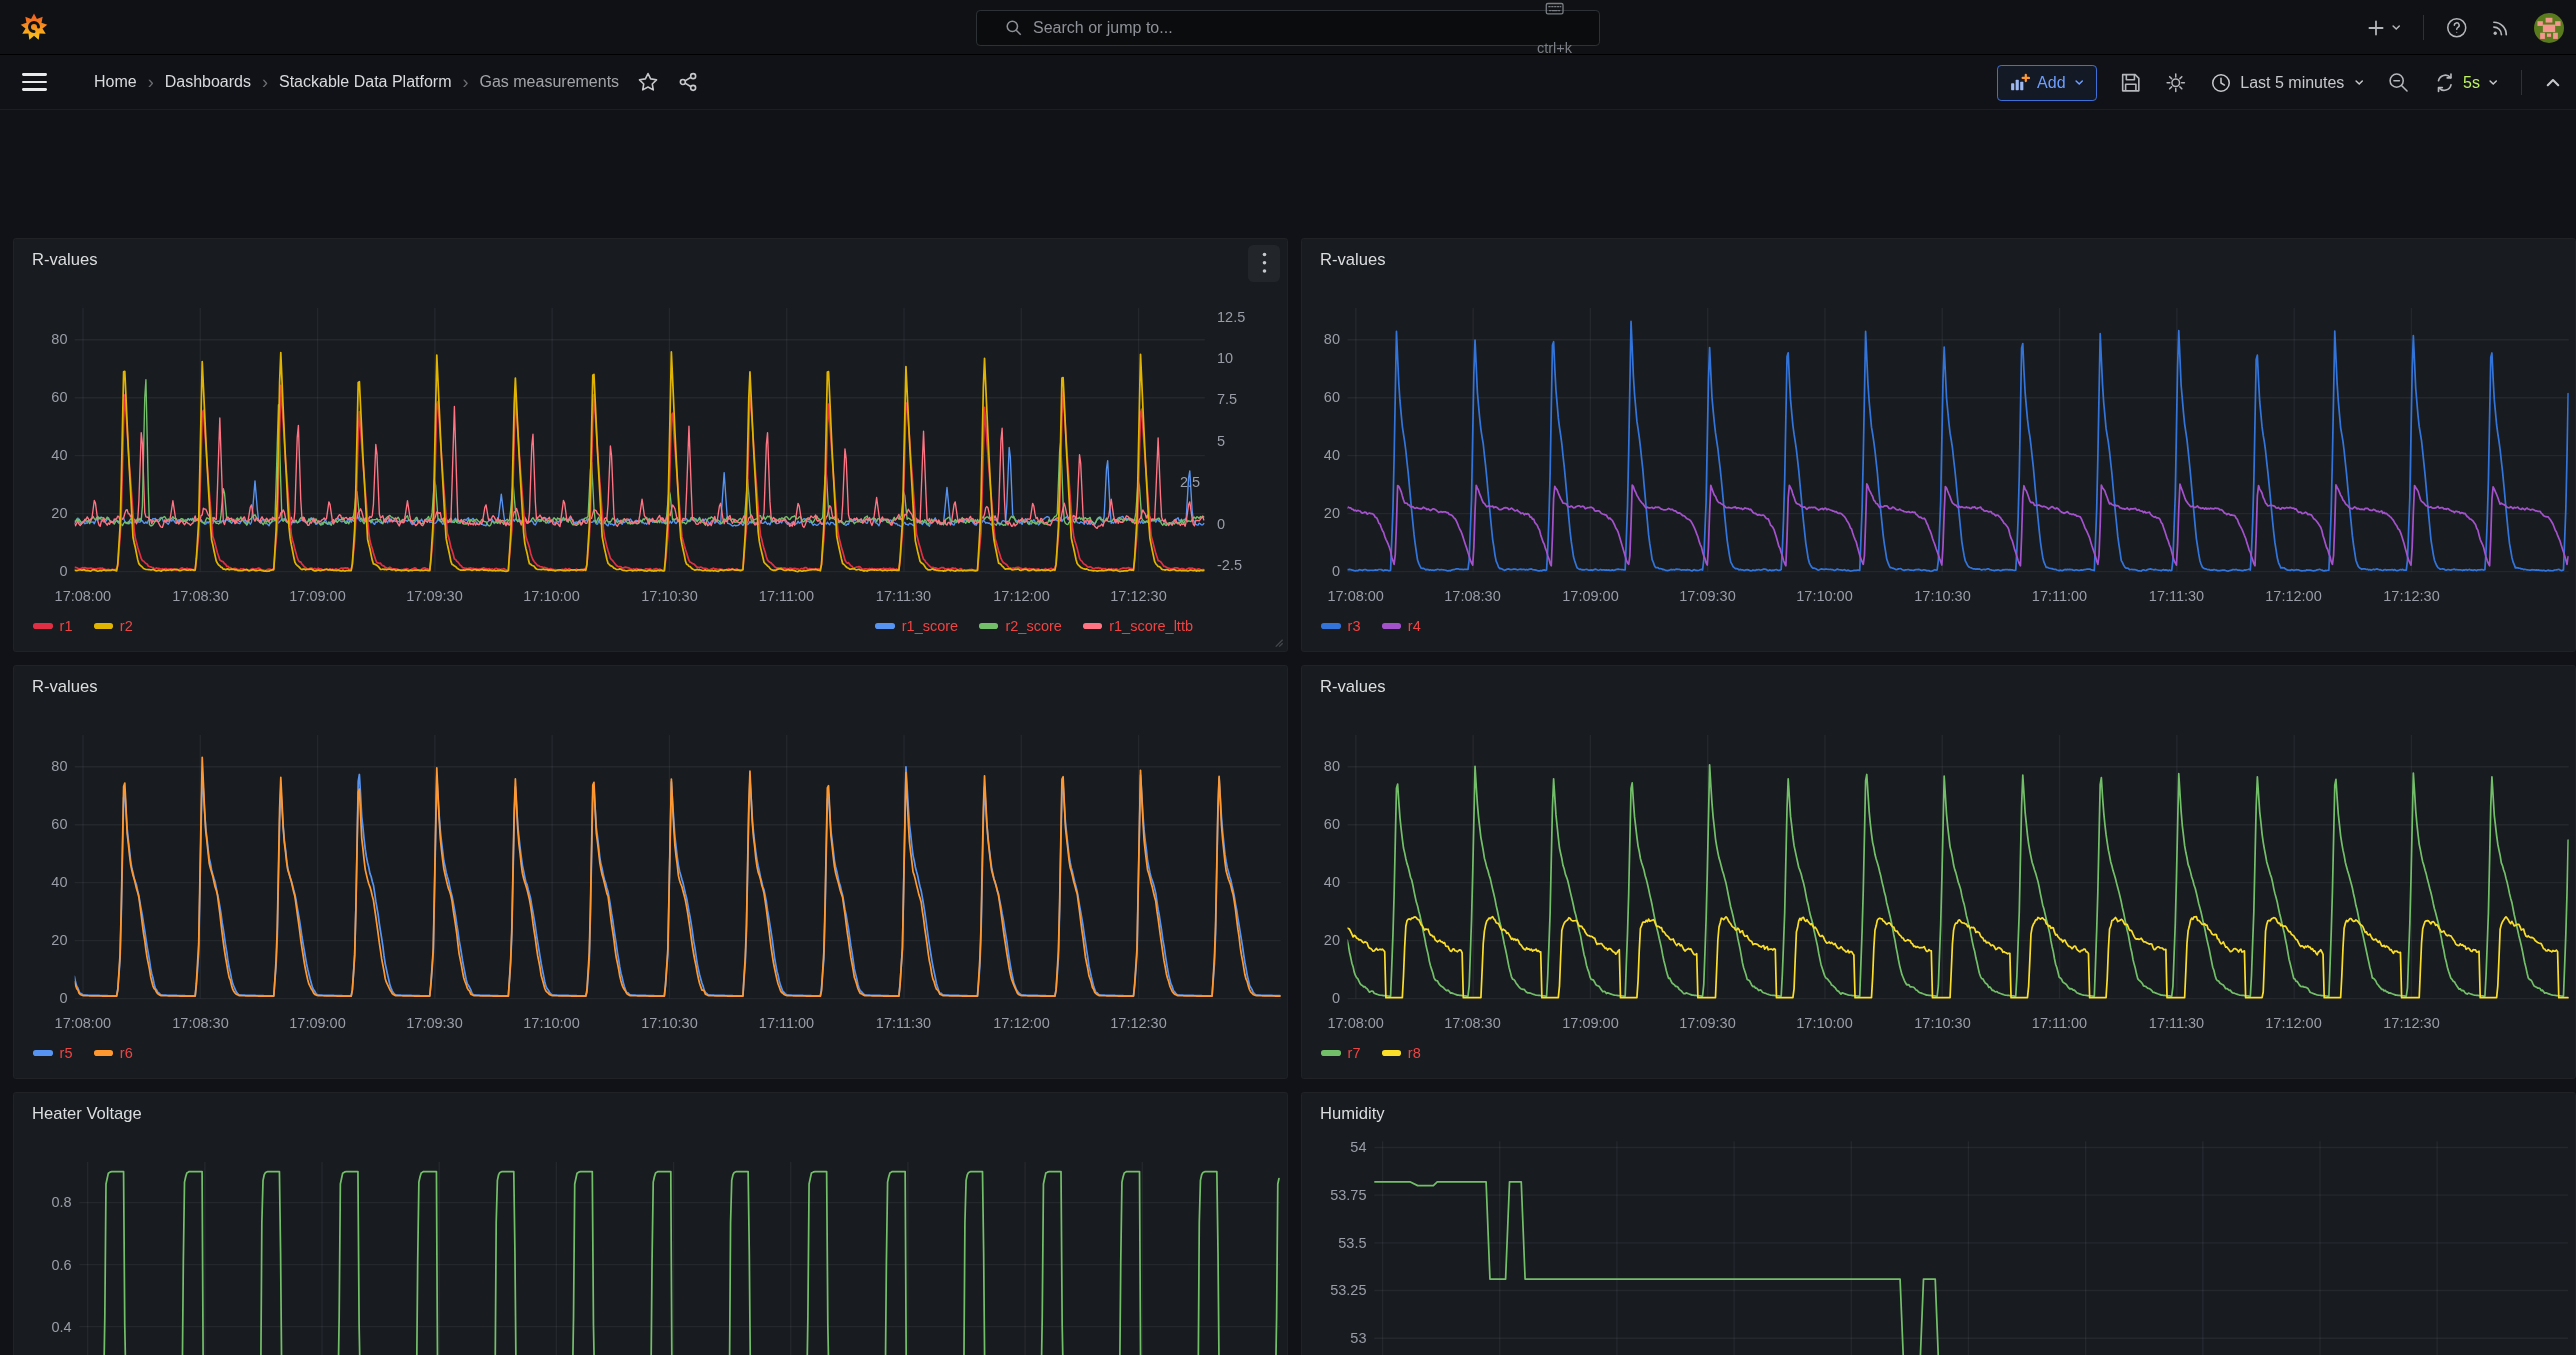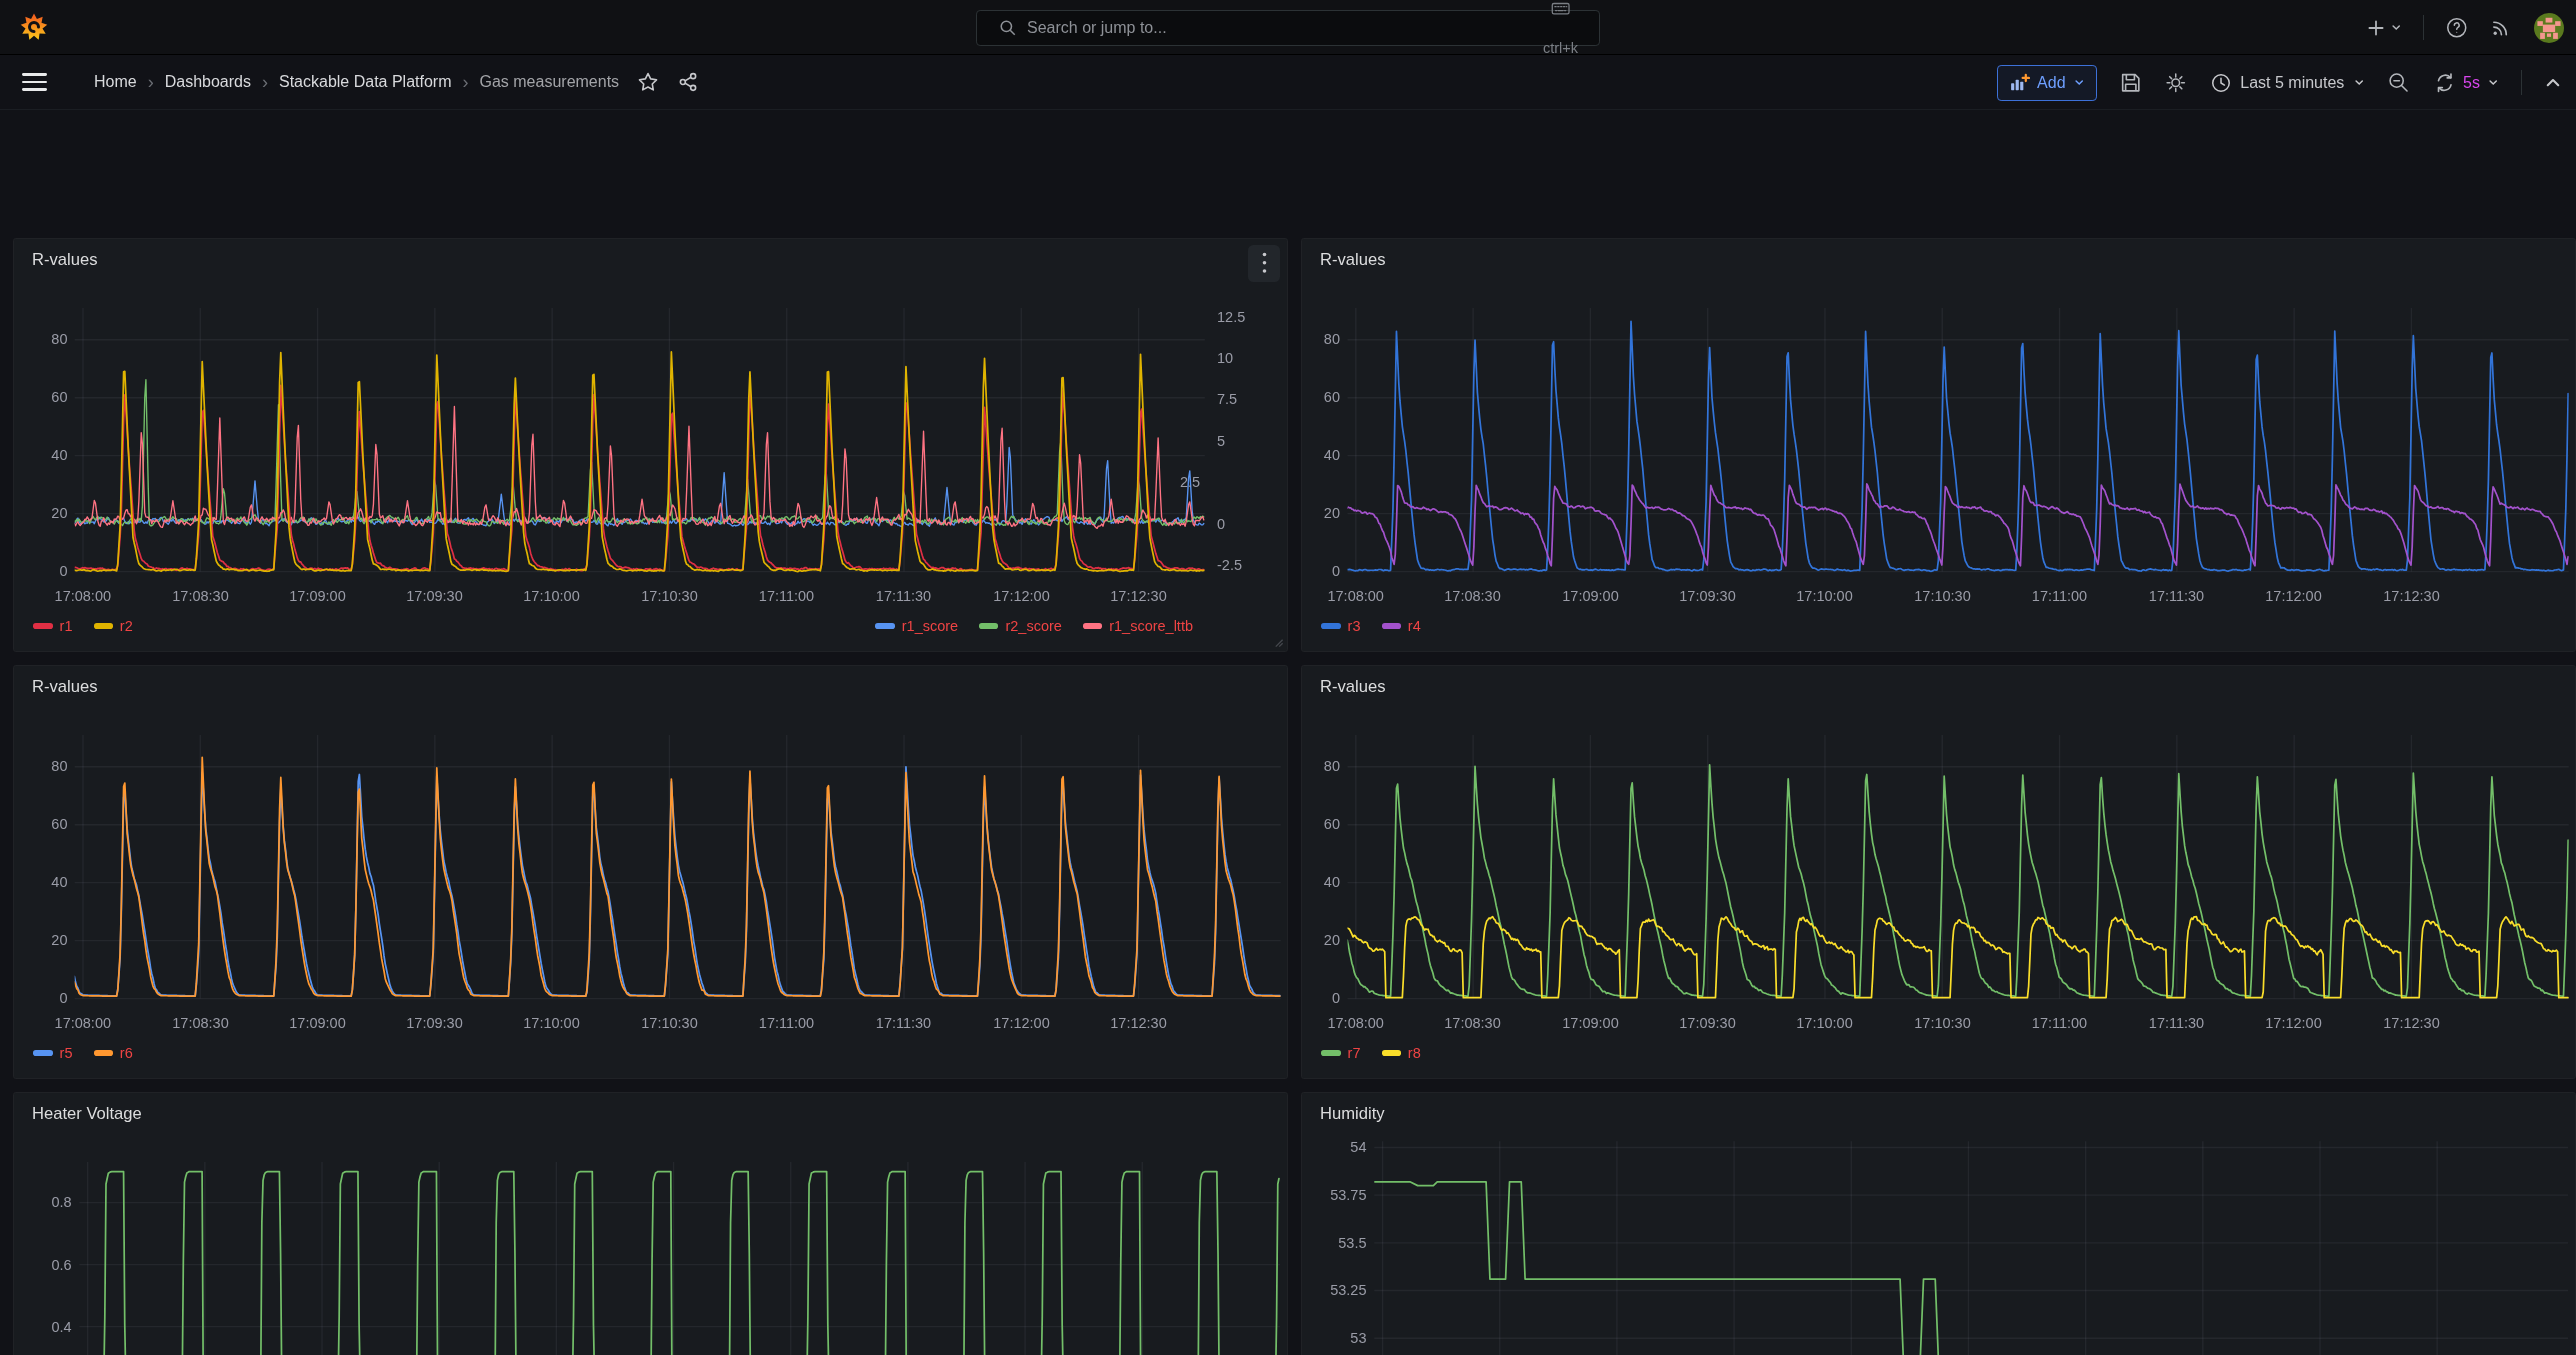--- a/index.html
+++ b/index.html
@@ -13,7 +13,7 @@
   .logo { position:absolute; left:19.3px; top:12.4px; width:30px; height:30px; cursor:pointer; }
   .searchbox { position:absolute; left:50%; transform:translateX(-50%); top:9.7px;
     width:624px; height:36px; background:#0B0C0E; border:0.7px solid #2C3235; border-radius:4.1px;
-    display:flex; align-items:center; padding:0 21px; gap:9.7px; cursor:text; }
+    display:flex; align-items:center; padding:0 27px; gap:9.7px; cursor:text; }
   .searchbox .ph { color:#8E9197; font-size:16px; flex:1; }
   .searchbox .kbd-hint { display:flex; align-items:center; gap:22px; color:#7B7F85; font-size:14.5px;flex-direction:column; }
   .nav-right { position:absolute; right:12.4px; top:0; height:55px; display:flex; align-items:center; gap:21px; }

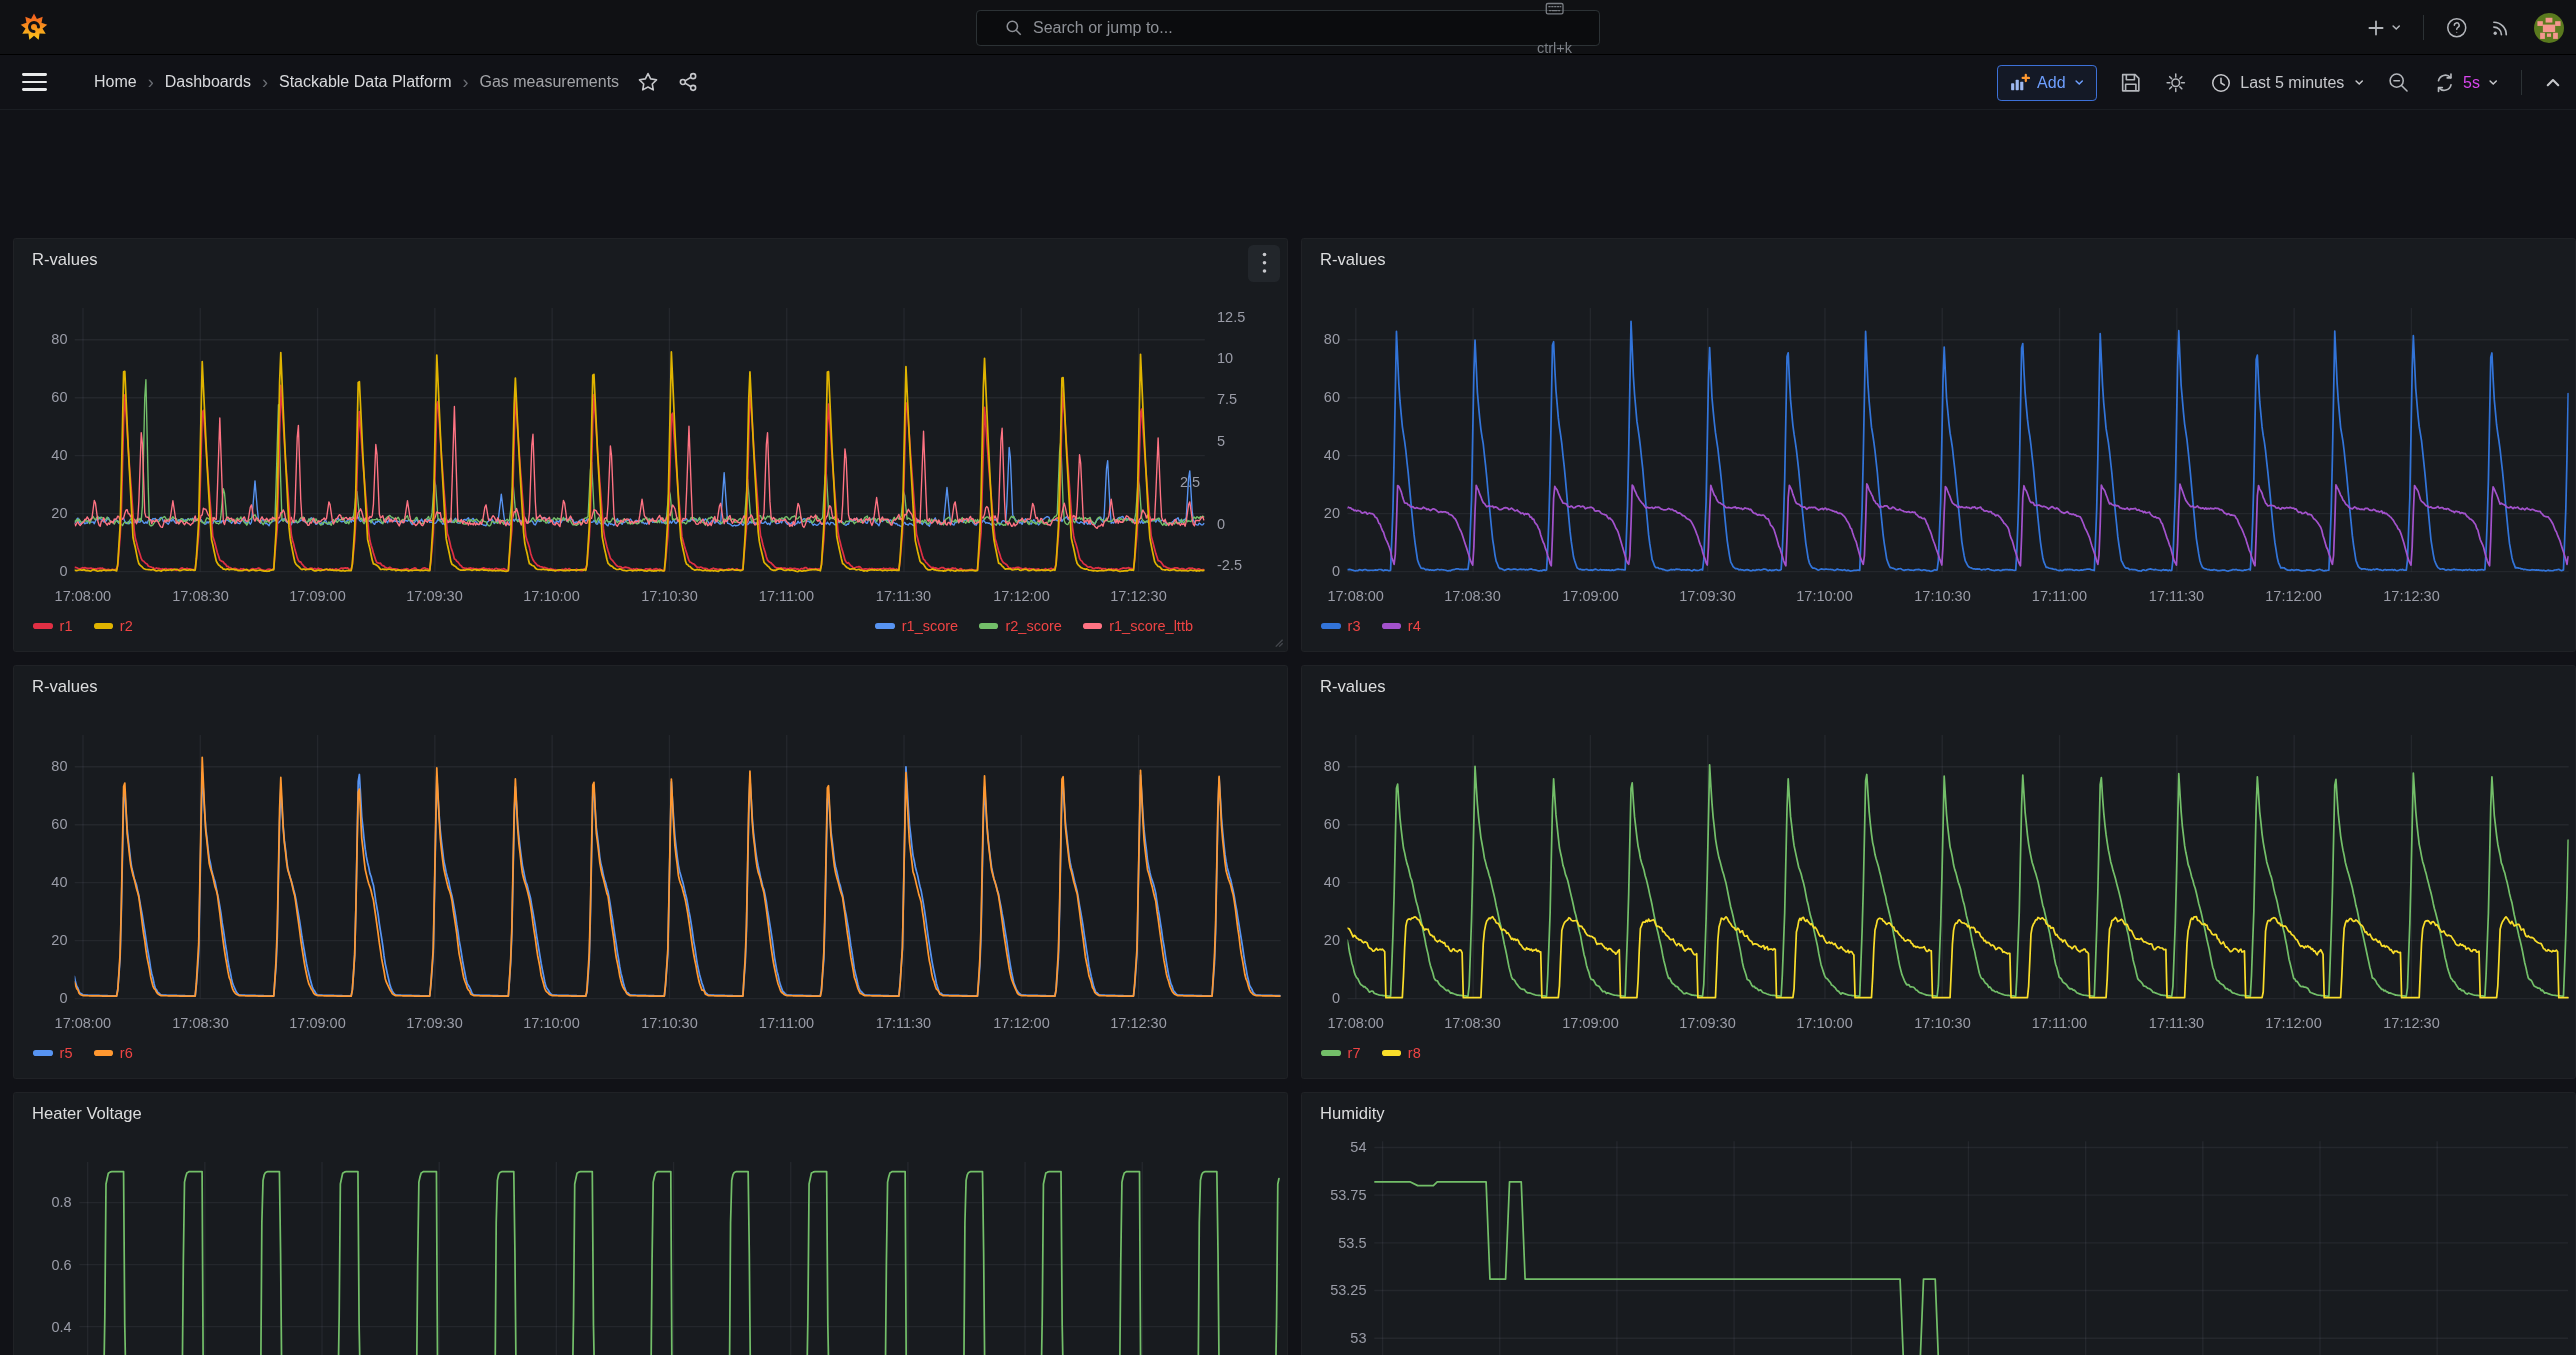--- a/index.html
+++ b/index.html
@@ -38,7 +38,7 @@
     border:1.4px solid #3D71D9; border-radius:4.1px; background:rgba(61,113,217,0.08);
     color:#6E9FFF; font-size:16px; cursor:pointer; }
   .timepicker { display:flex; align-items:center; gap:8.3px; color:#C7C8CC; font-size:16px; cursor:pointer; }
-  .refresh-group { display:flex; align-items:center; gap:7px; color:#d946ef; font-size:16px; cursor:pointer; }
+  .refresh-group { display:flex; align-items:center; gap:7px; color:#bef264; font-size:16px; cursor:pointer; }
 
   
   .dashboard { position:relative; width:2576px; height:1245px; }

